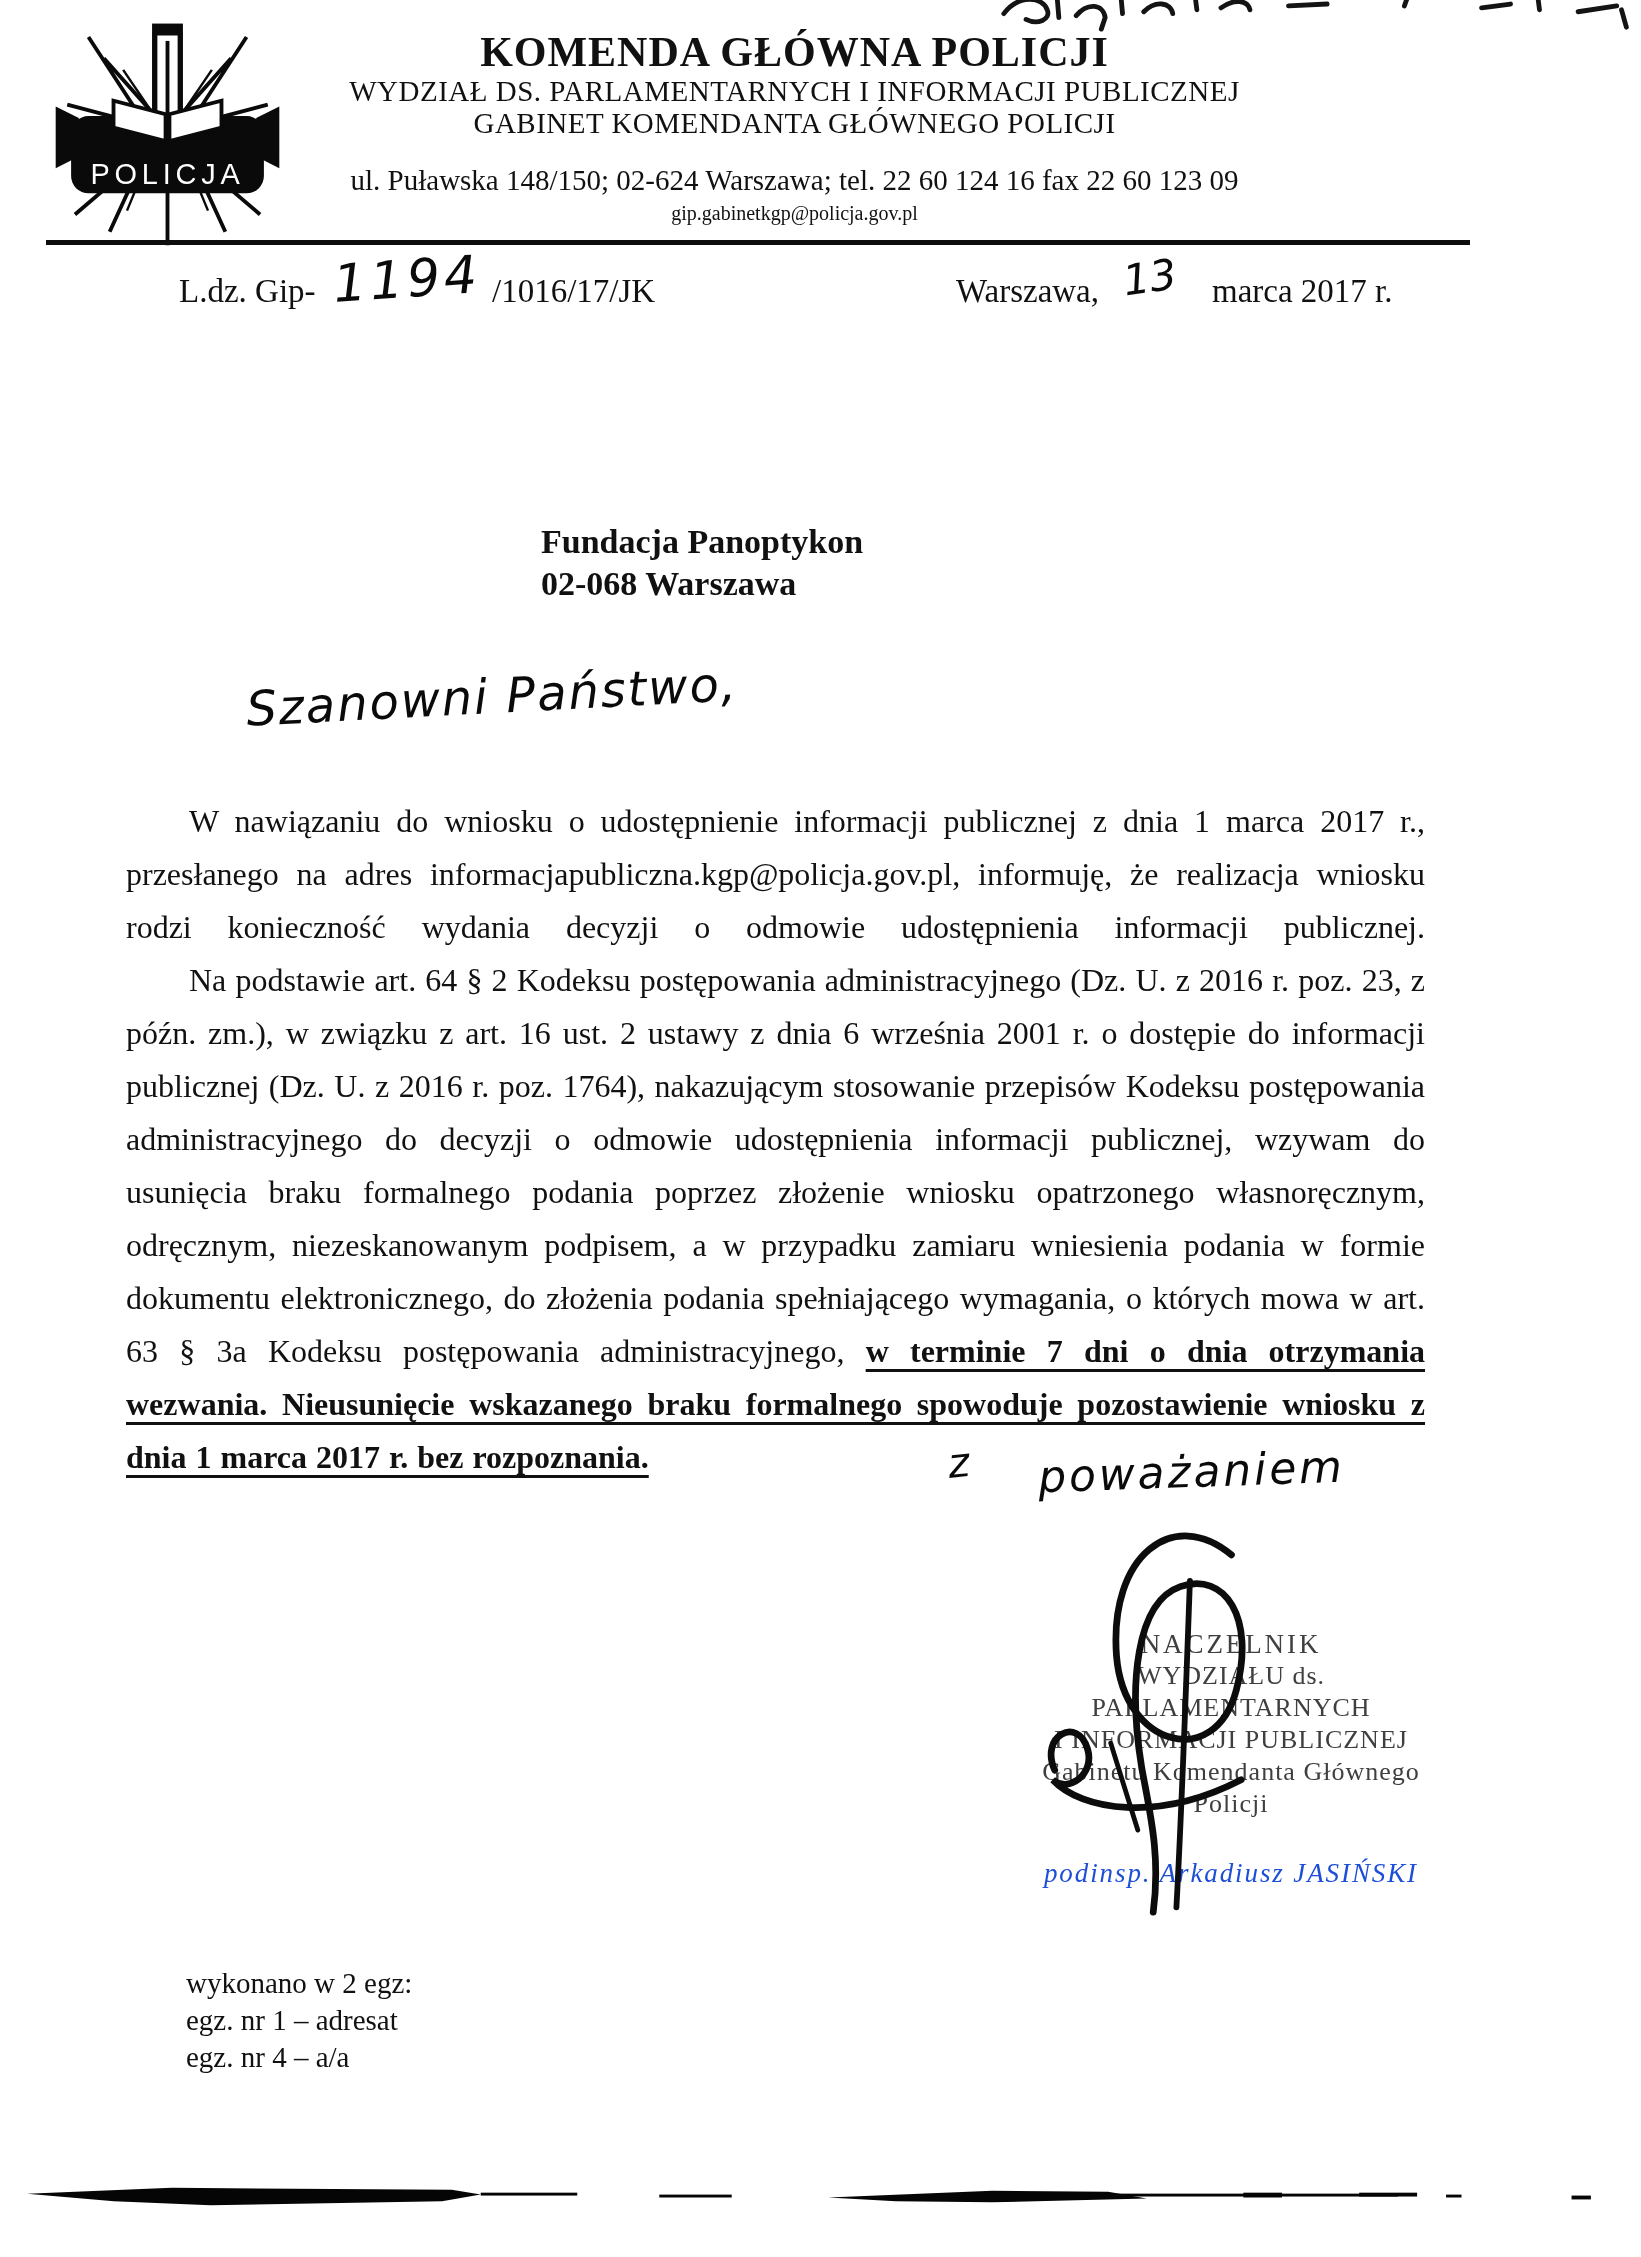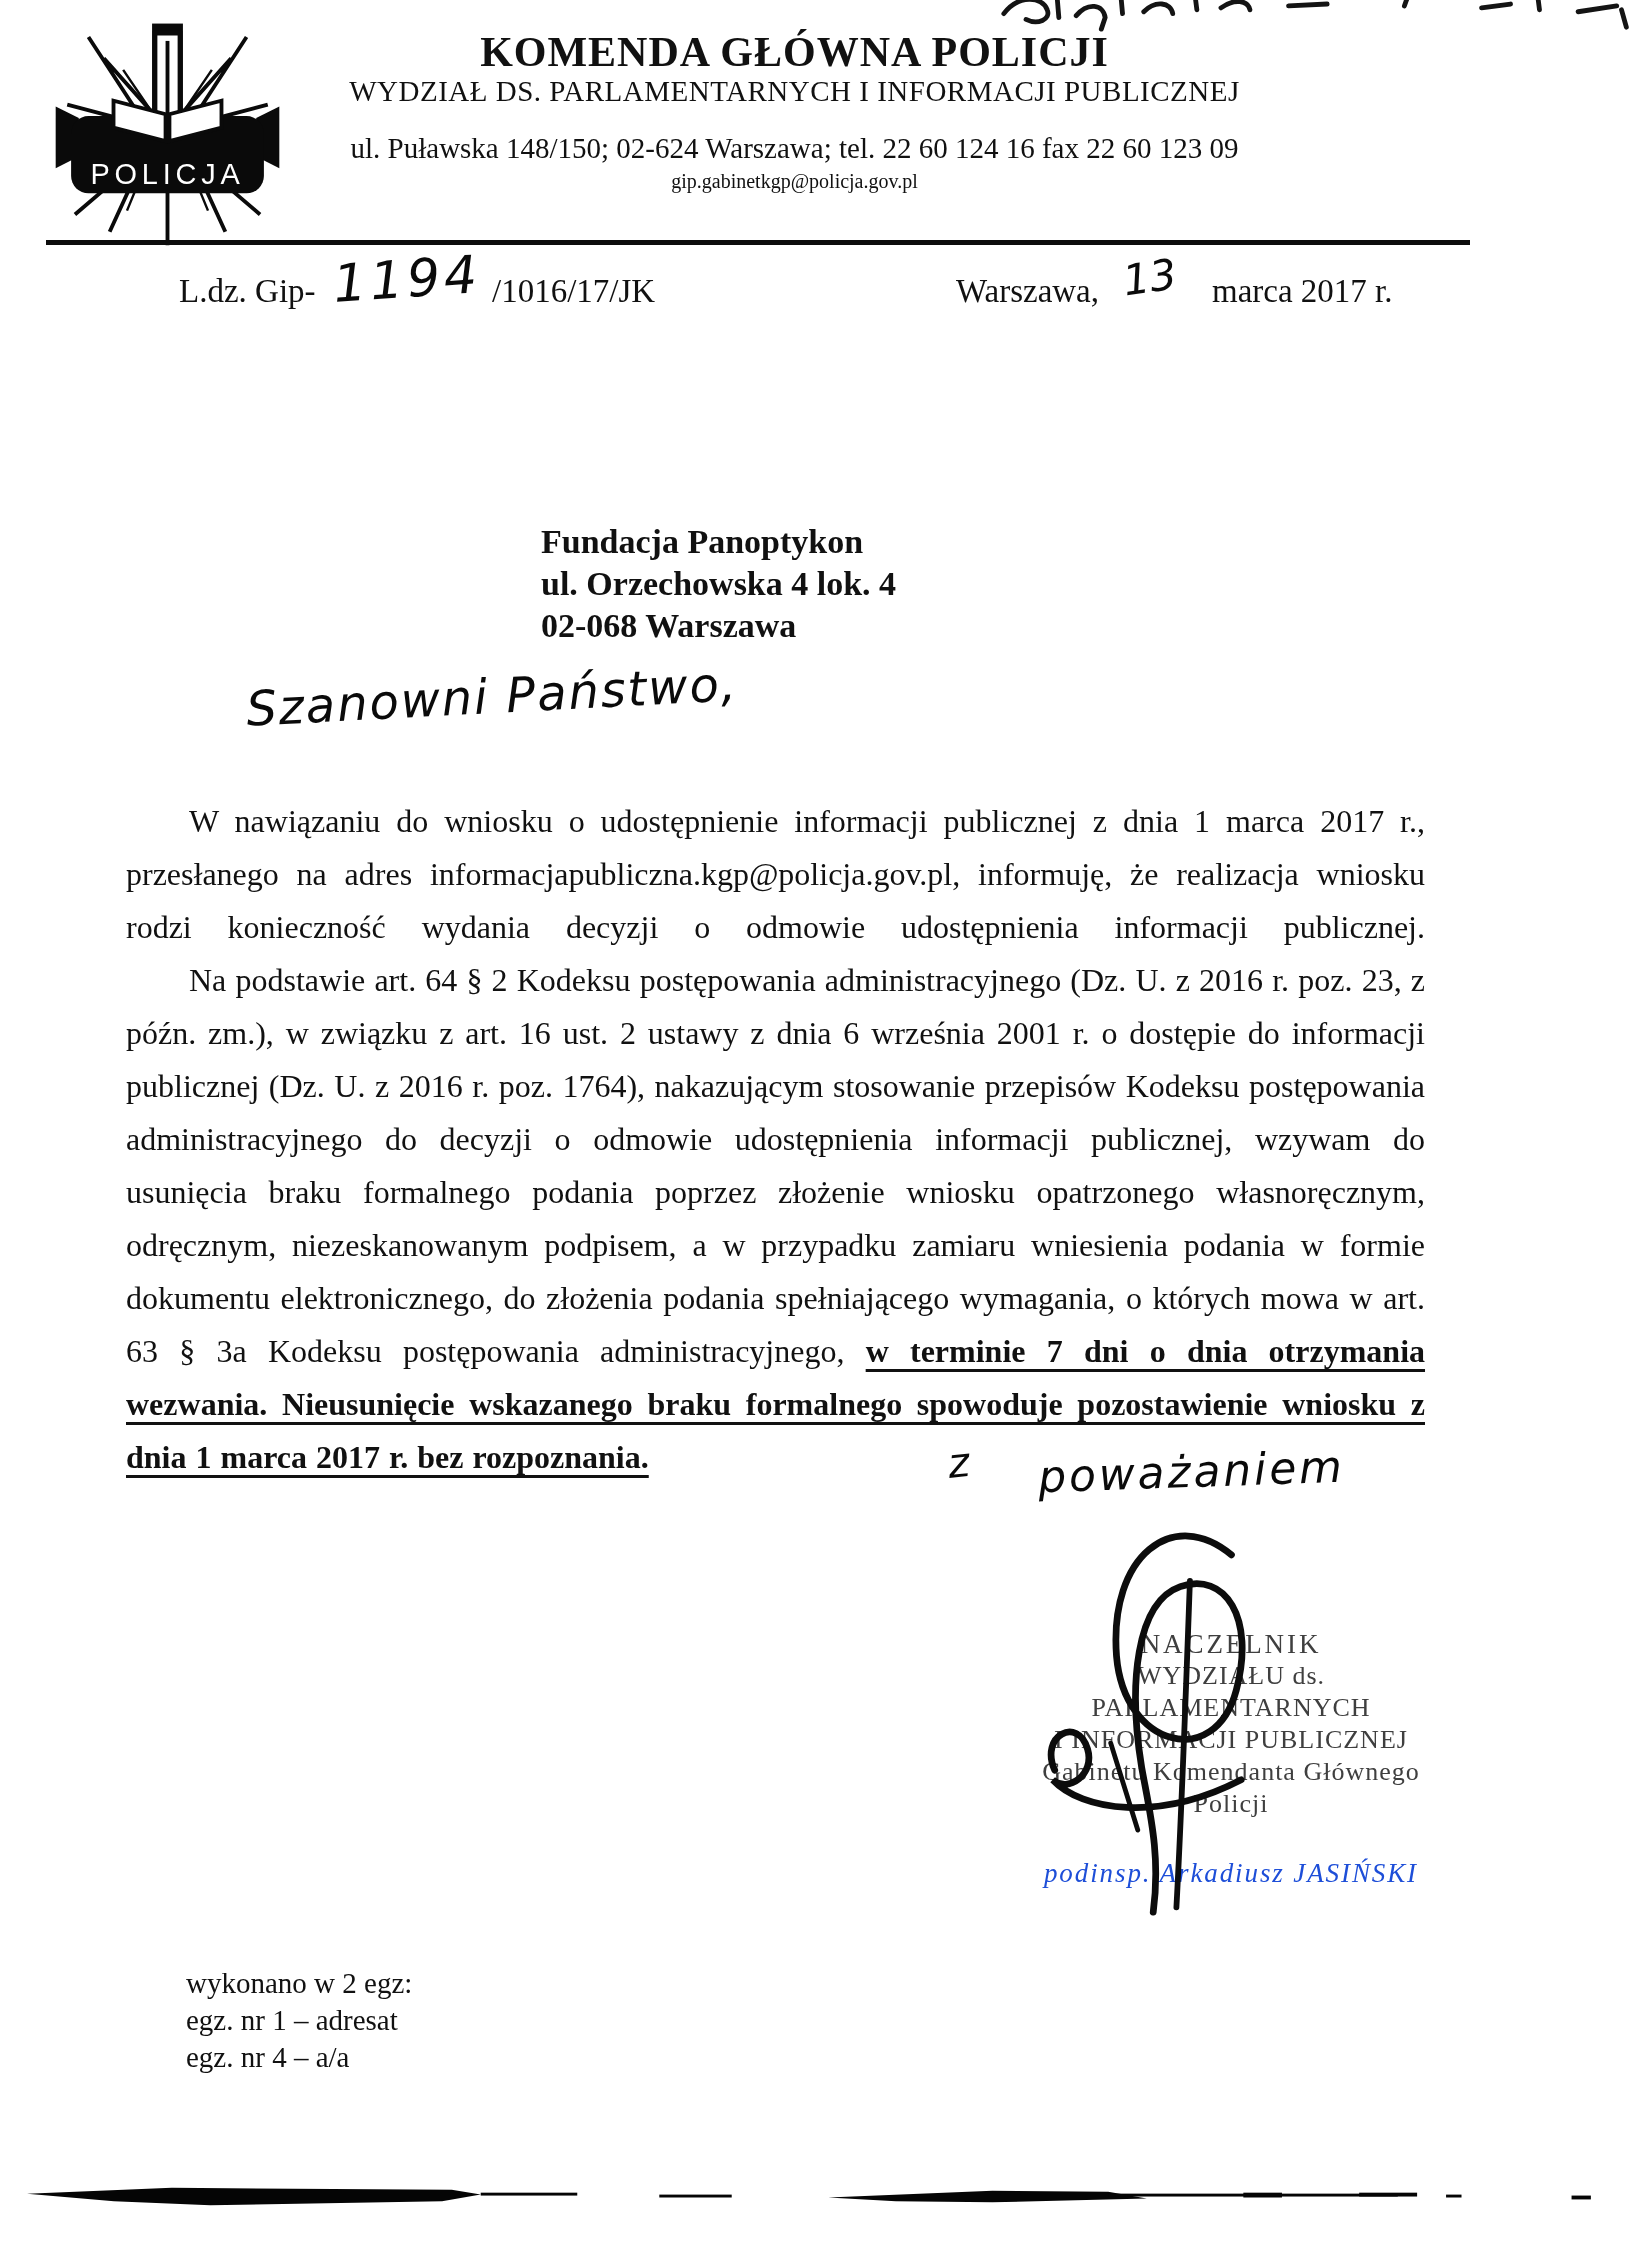--- a/index.html
+++ b/index.html
@@ -103,6 +103,7 @@
   <div class="header-text">
     <div class="org-name">KOMENDA GŁÓWNA POLICJI</div>
     <div class="dept-line">WYDZIAŁ DS. PARLAMENTARNYCH I INFORMACJI PUBLICZNEJ</div>
+    <div class="dept-line">GABINET KOMENDANTA GŁÓWNEGO POLICJI</div>
     <div class="addr-line">ul. Puławska 148/150; 02-624 Warszawa; tel. 22 60 124 16 fax 22 60 123 09</div>
     <div class="email-line">gip.gabinetkgp@policja.gov.pl</div>
   </div>

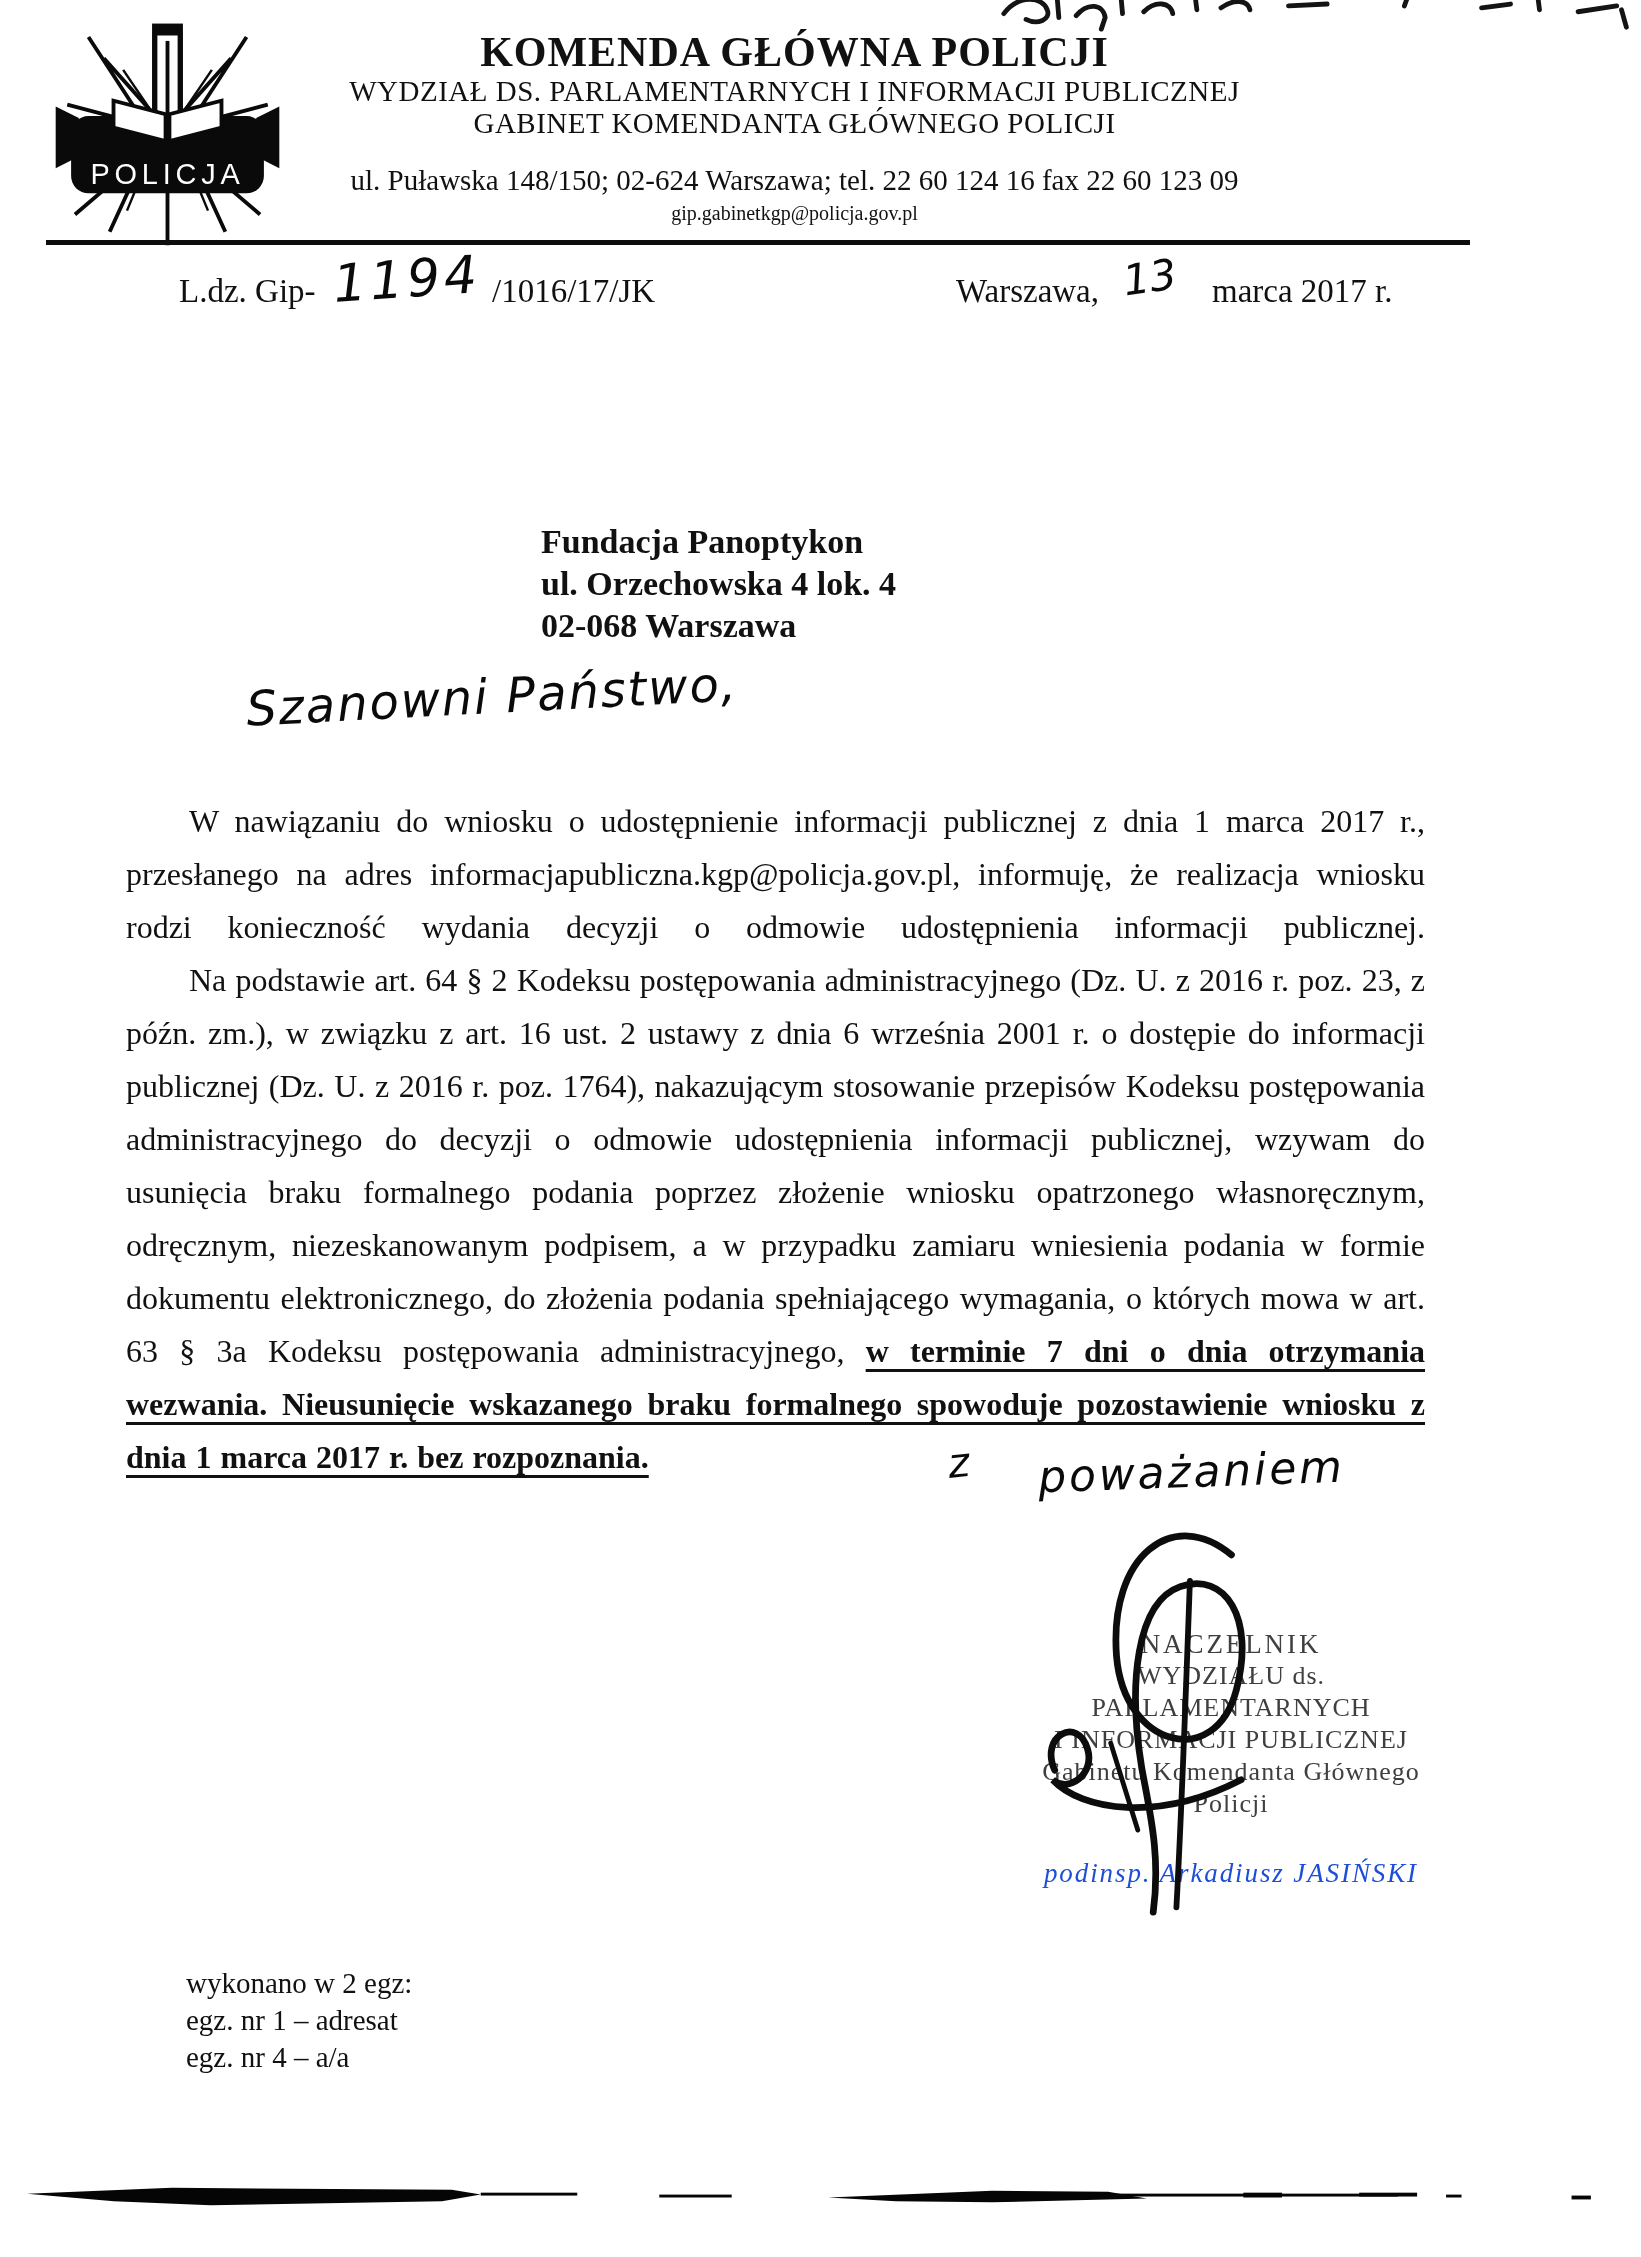--- a/index.html
+++ b/index.html
@@ -119,7 +119,6 @@
 
   <div class="recipient">
     <div>Fundacja Panoptykon</div>
-    <div>ul. Orzechowska 4 lok. 4</div>
     <div>02-068 Warszawa</div>
   </div>
 

